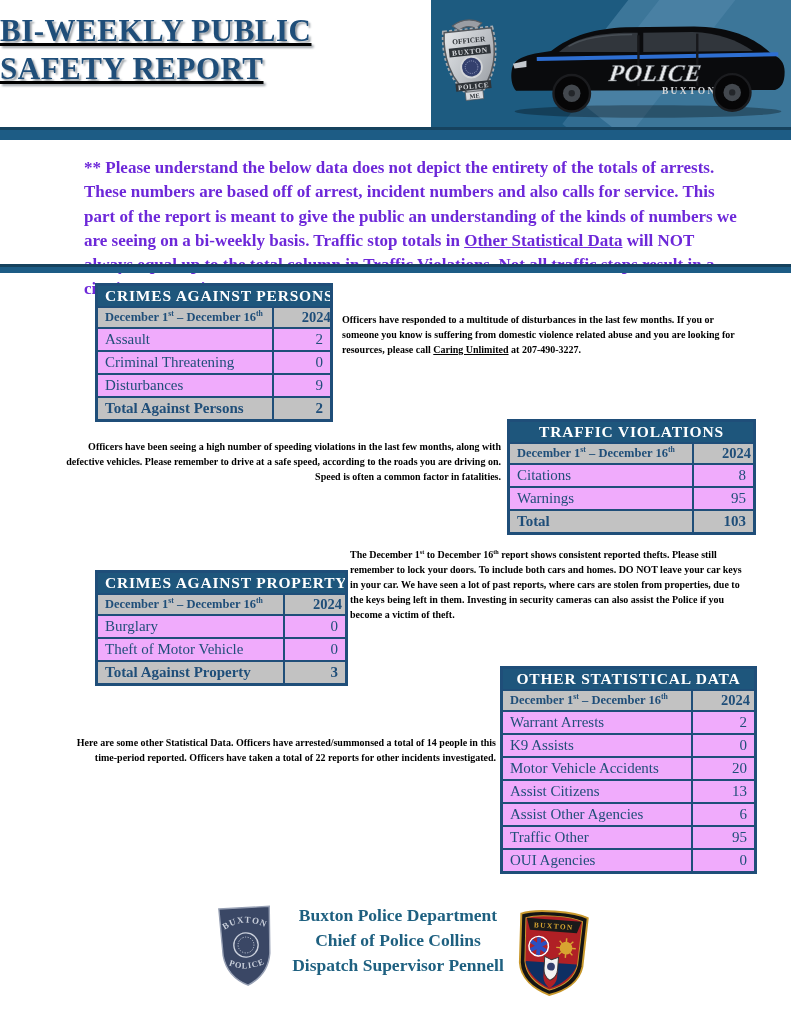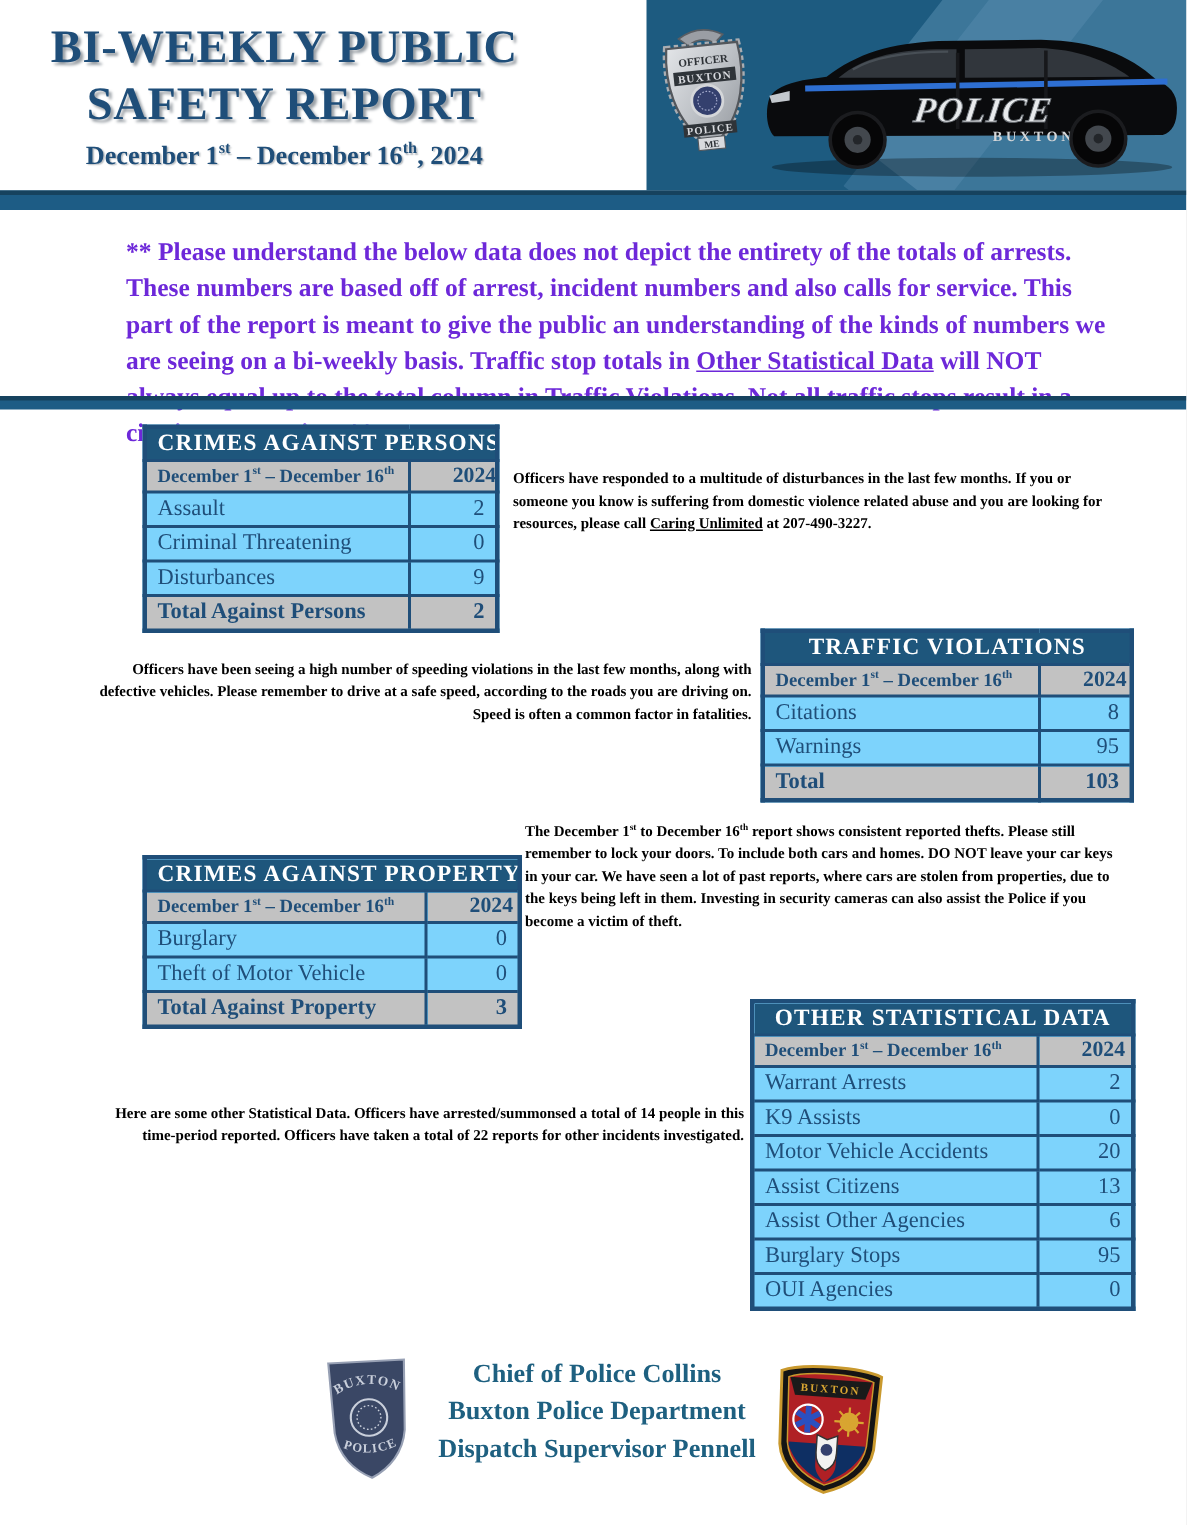--- a/index.html
+++ b/index.html
@@ -13,7 +13,7 @@
   .accent-stripe2{position:absolute;right:95px;top:-90px;width:60px;height:260px;
         background:rgba(110,160,195,0.25);transform:rotate(38deg);}
   .header-white{position:absolute;left:0;top:0;width:431px;height:127px;background:#ffffff;}
-  .titles{padding-top:12px;padding-right:52px;text-align:center;}
+  .titles{padding-top:12px;padding-right:52px;text-align:left;text-decoration:underline;}
   .title-line{font-size:31px;font-weight:bold;color:#1f4e79;letter-spacing:0.5px;line-height:38px;
         text-shadow:2px 2px 2px #9aa0a6;}
   .date-line{margin-top:5px;font-size:17.5px;font-weight:bold;color:#1f4e79;

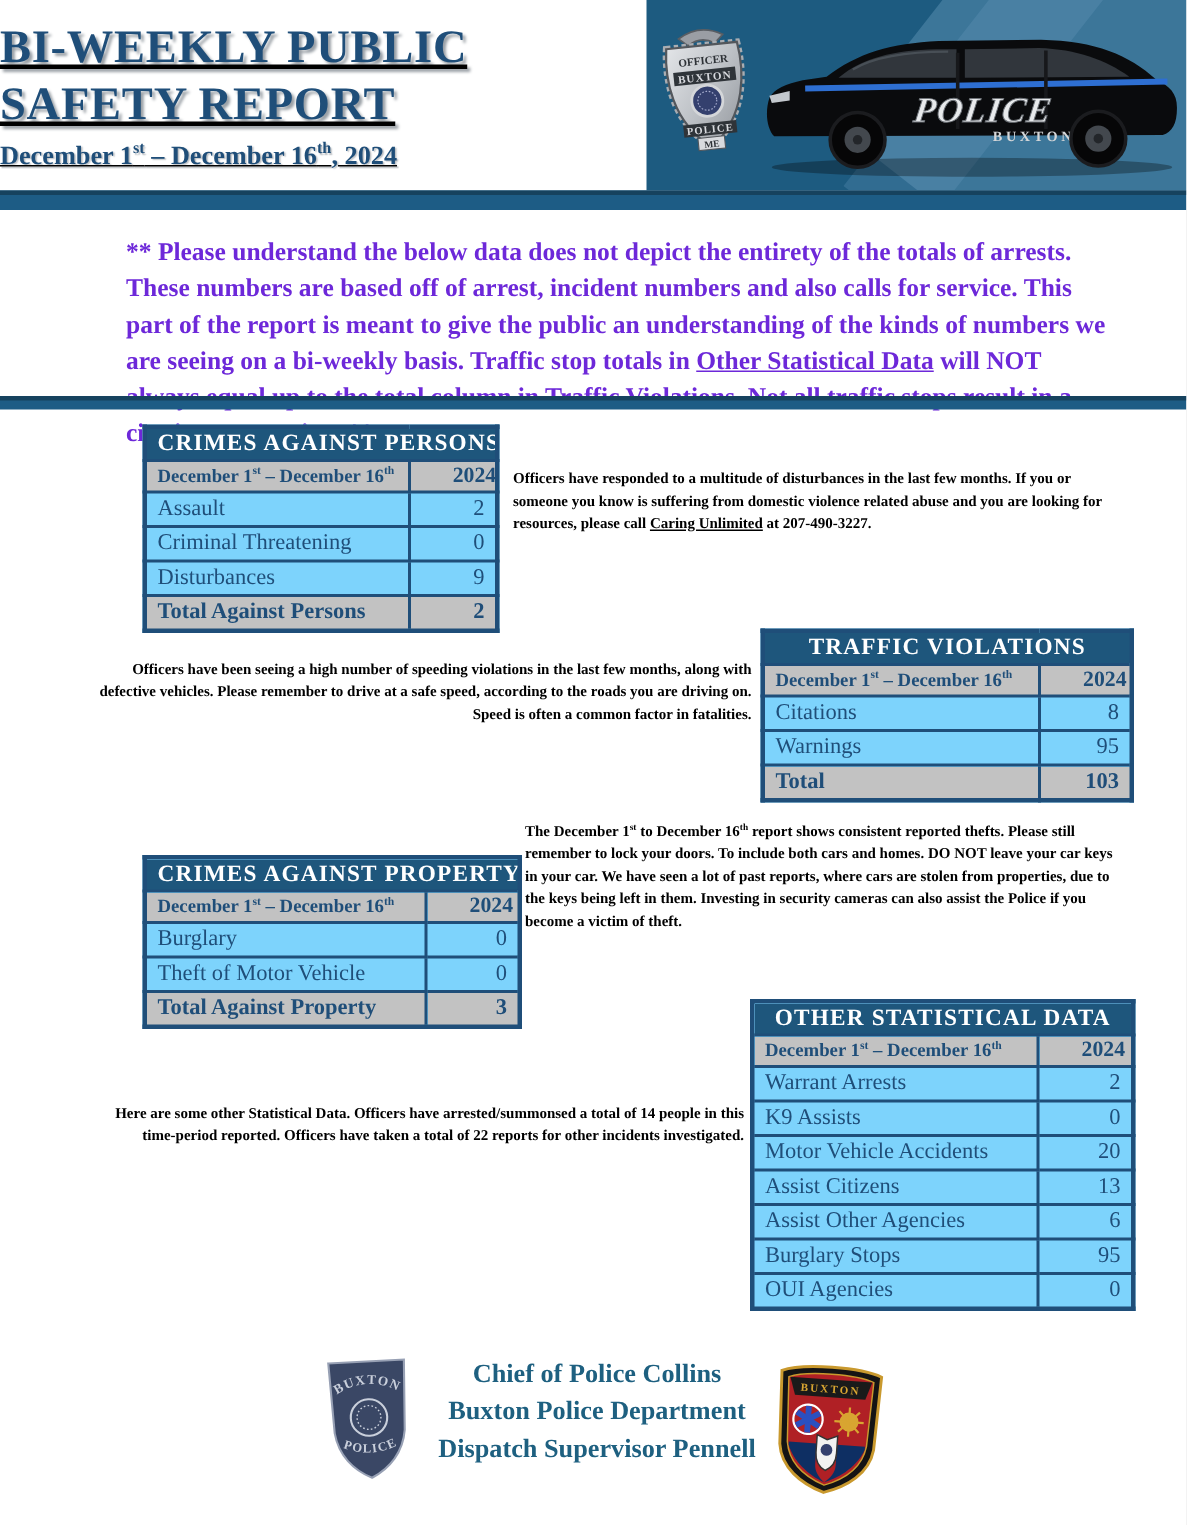--- a/index.html
+++ b/index.html
@@ -114,7 +114,6 @@
       <div class="titles">
         <div class="title-line">BI-WEEKLY PUBLIC</div>
         <div class="title-line">SAFETY REPORT</div>
-        <div class="date-line"><span>December 1</span><sup>st</sup><span> – December 16</span><sup>th</sup><span>, 2024</span></div>
       </div>
     </div>
   </div>

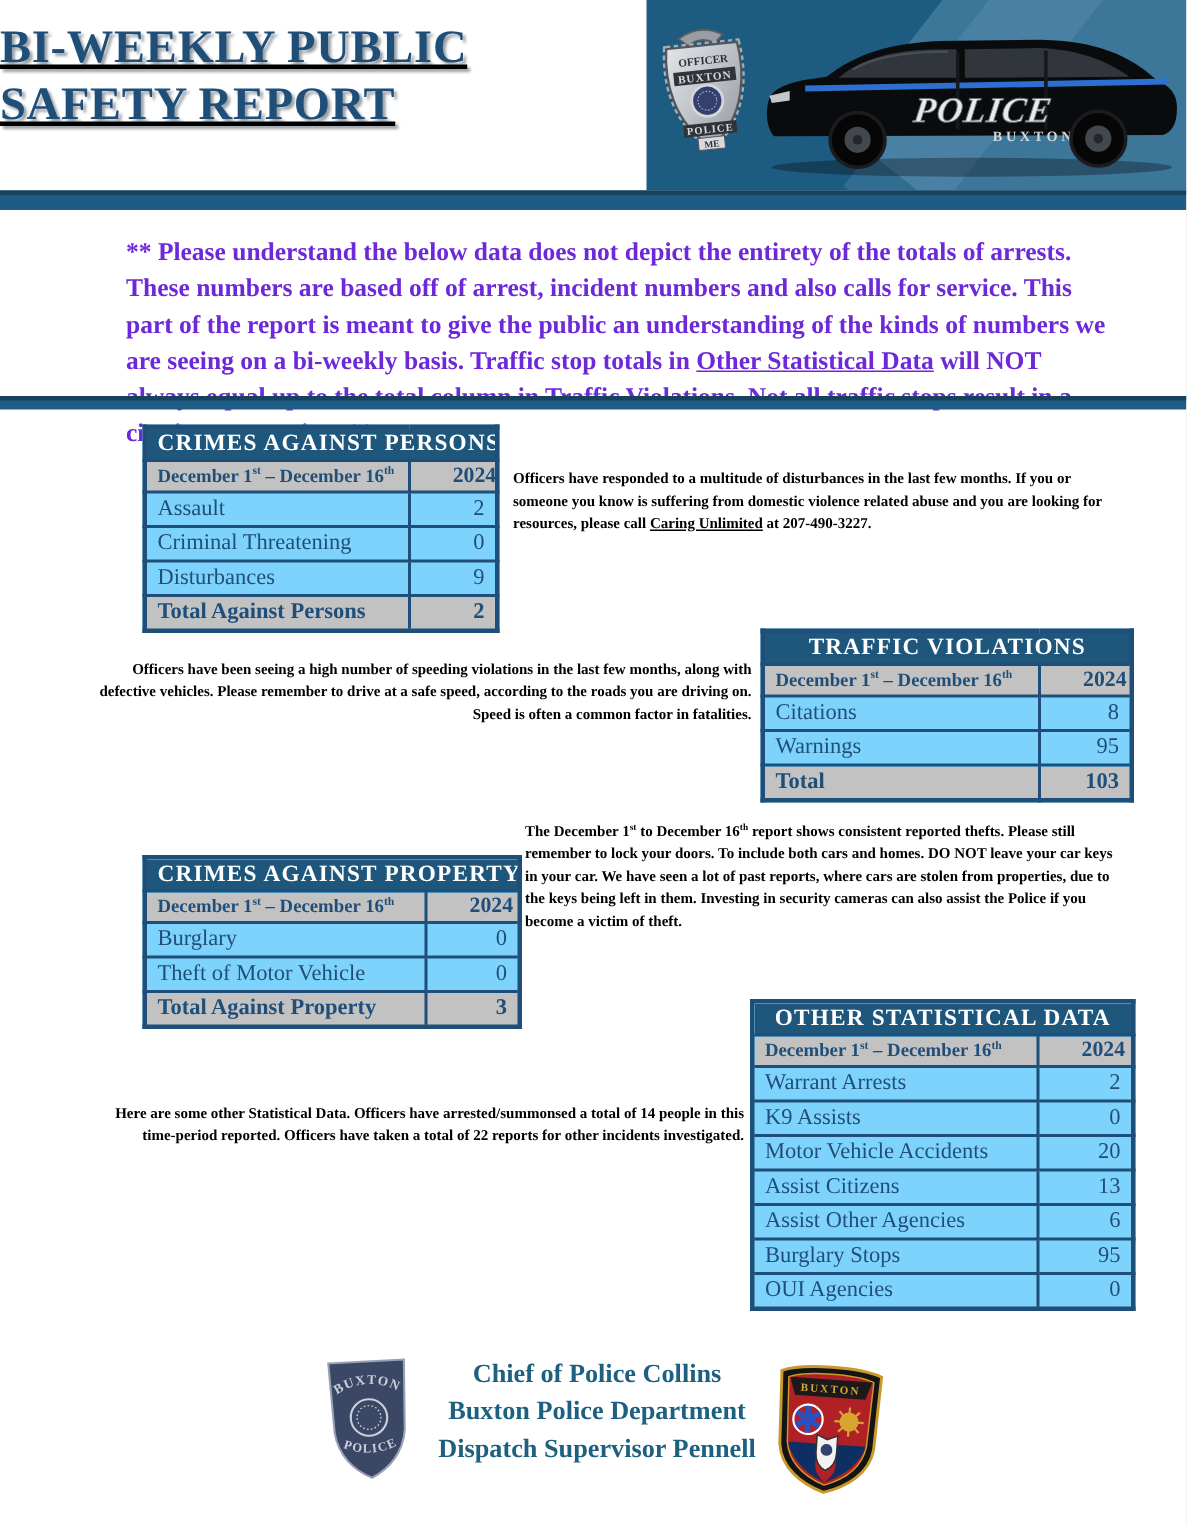--- a/index.html
+++ b/index.html
@@ -31,7 +31,7 @@
   .para sup{font-size:0.62em;}
   .para.right{text-align:right;}
   
-  .stat-table{position:absolute;border-collapse:collapse;table-layout:fixed;background:#7dd3fc;
+  .stat-table{position:absolute;border-collapse:collapse;table-layout:fixed;background:#f0abfc;
         border:3px solid #1f4e79;}
   .stat-table td,.stat-table th{border:2px solid #1f4e79;padding:1px 7px;overflow:hidden;white-space:nowrap;}
   .tbl-title{background:#1e567c;color:#ffffff;font-size:15.5px;font-weight:bold;text-align:center;

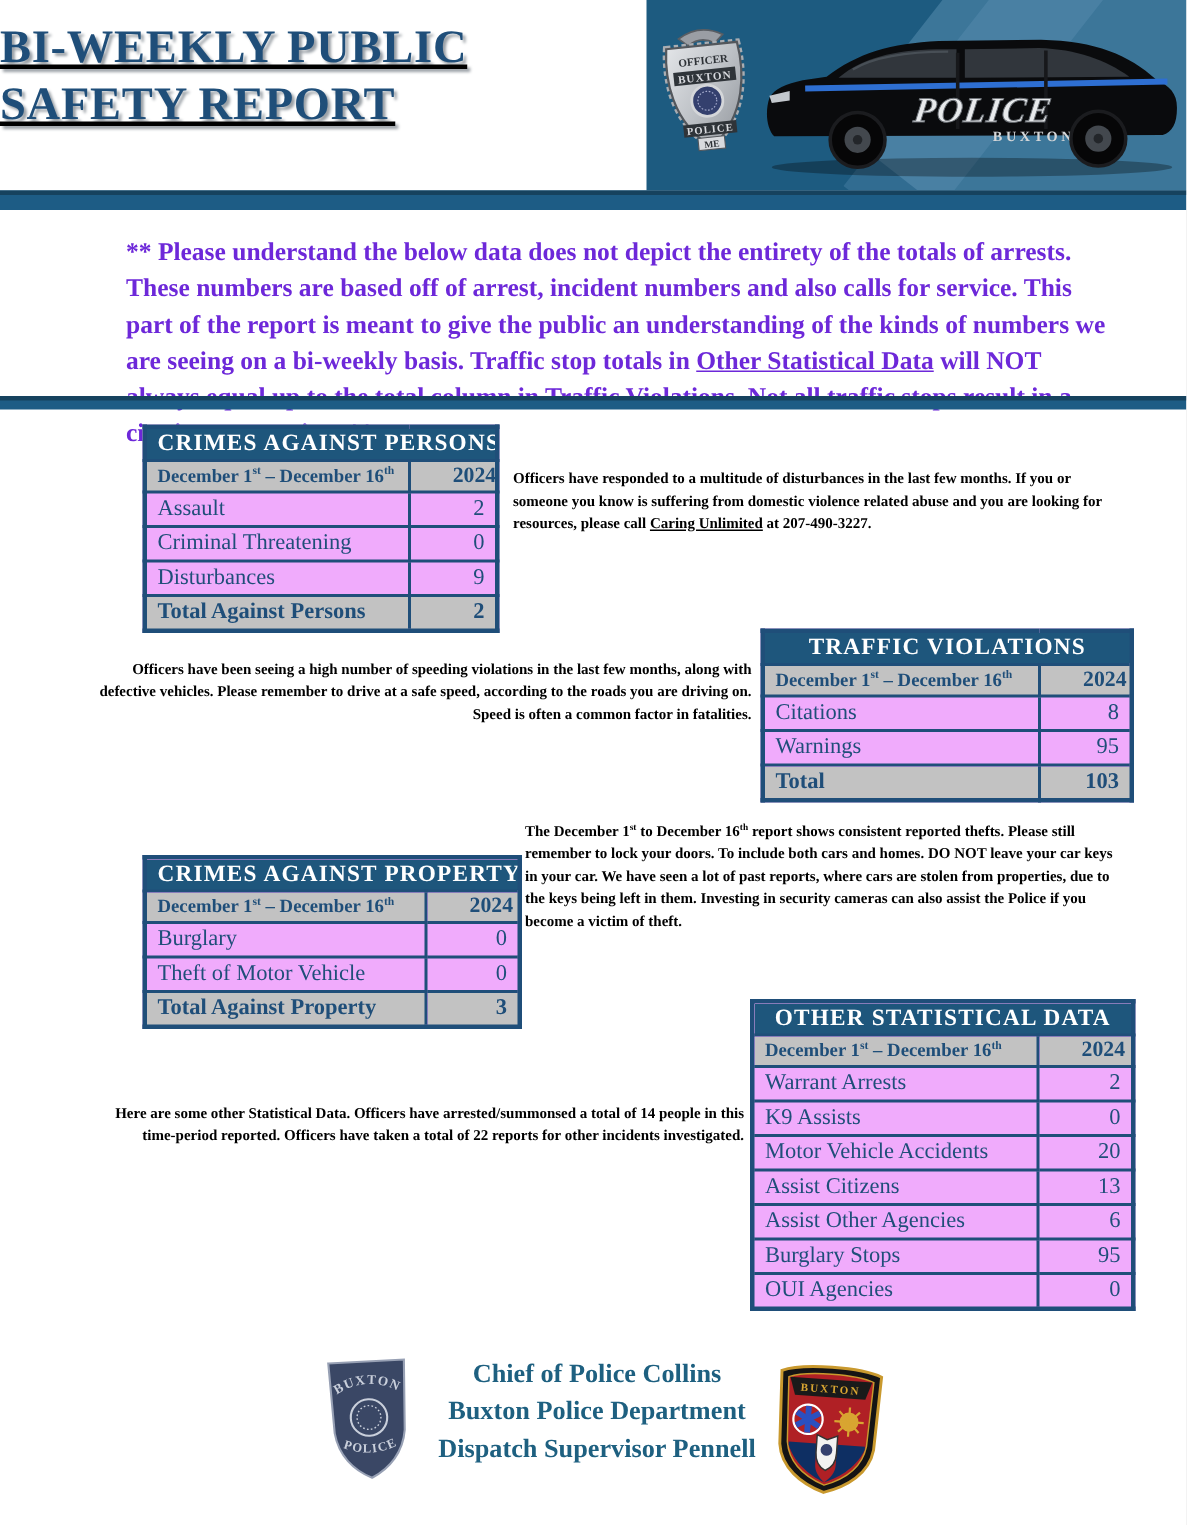--- a/index.html
+++ b/index.html
@@ -262,7 +262,7 @@
           <td class="val">6</td>
         </tr>
       <tr>
-          <td>Burglary Stops</td>
+          <td>Traffic Other</td>
           <td class="val">95</td>
         </tr>
       <tr>

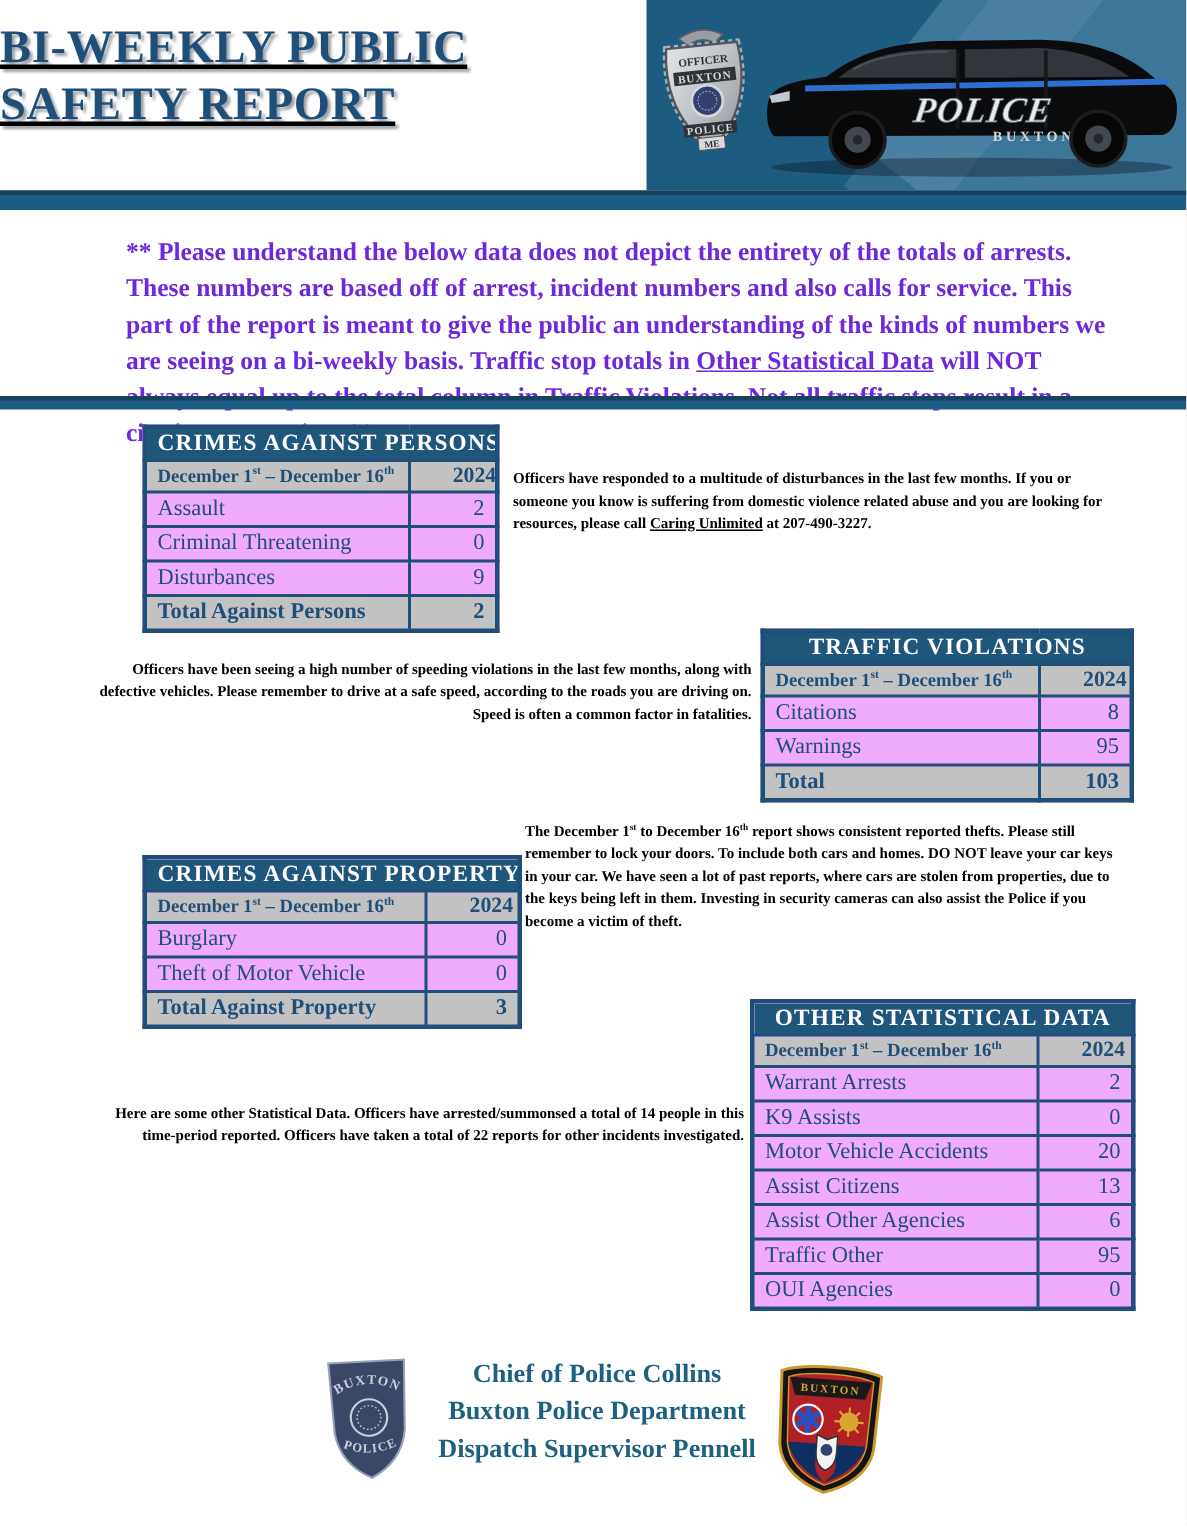--- a/index.html
+++ b/index.html
@@ -289,8 +289,8 @@
   </svg>
 
   <div class="footer-lines">
+    <div>Buxton Police Department</div>
     <div>Chief of Police Collins</div>
-    <div>Buxton Police Department</div>
     <div>Dispatch Supervisor Pennell</div>
   </div>
 

